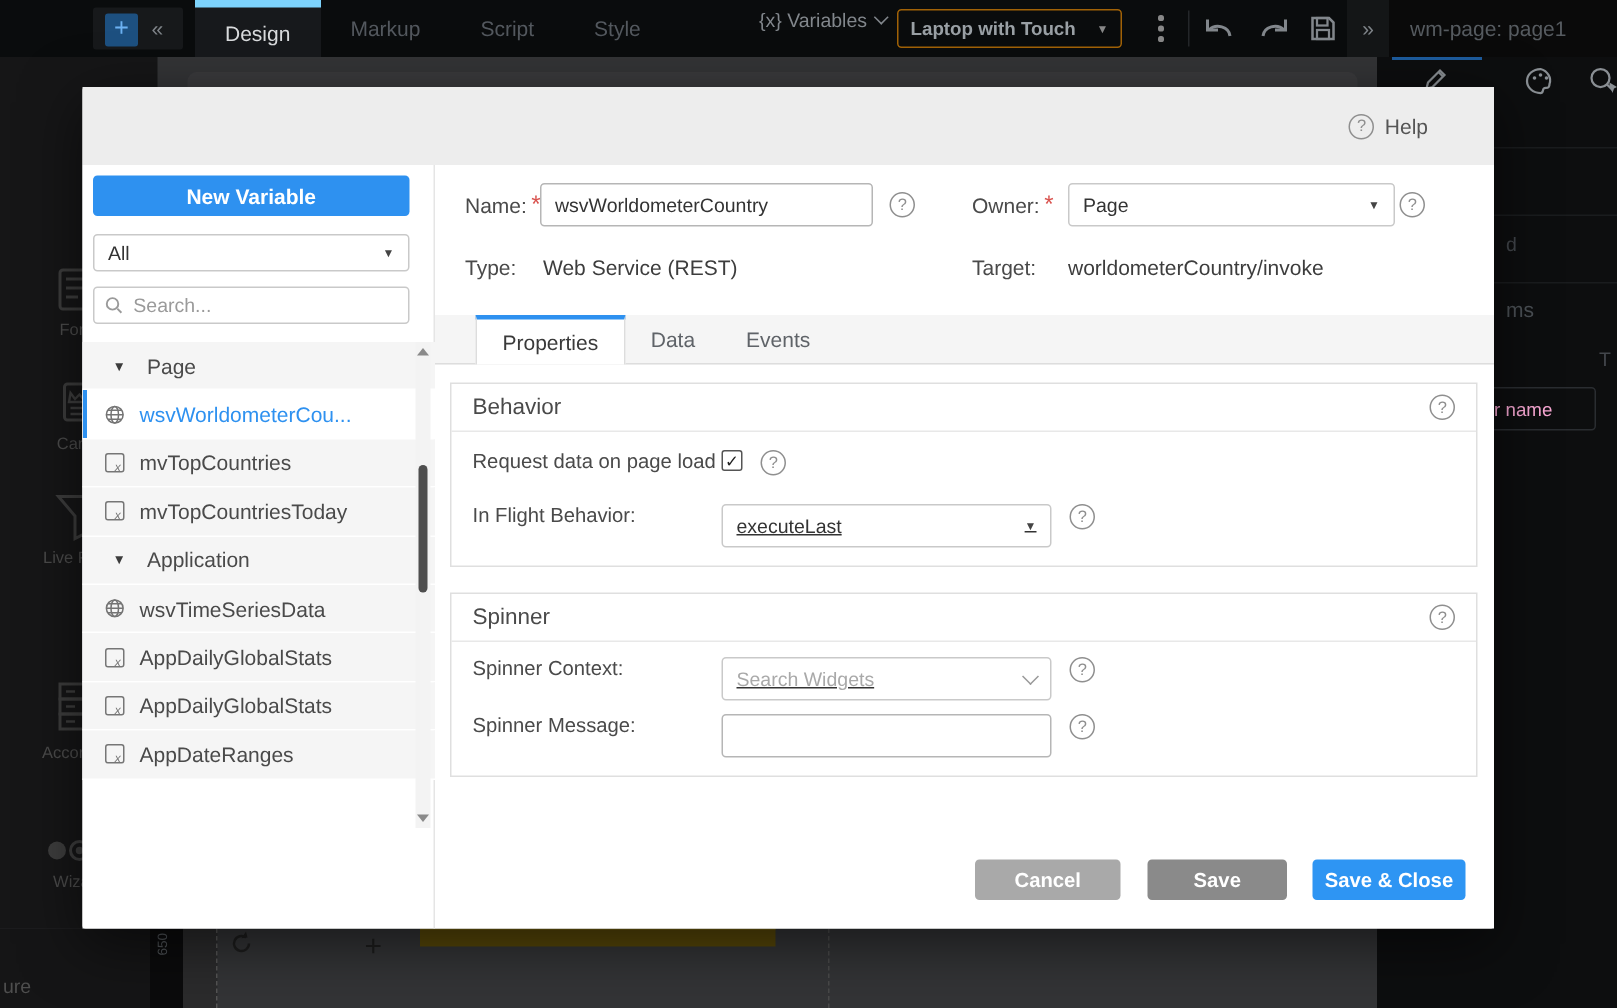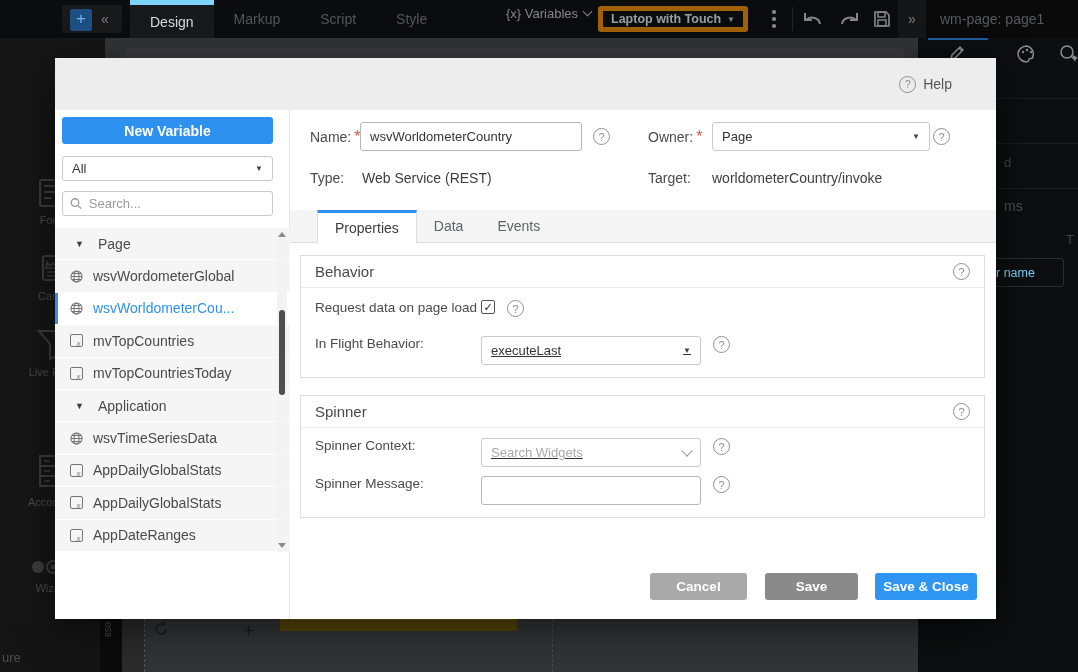--- a/index.html
+++ b/index.html
@@ -19,7 +19,7 @@
   #vars-menu{left:506px;top:0;height:26px;display:flex;align-items:center;gap:6px;font-size:13px;color:#82878c;}
   .caret-sm{width:7px;height:7px;border-left:1.5px solid #82878c;border-bottom:1.5px solid #82878c;
             transform:rotate(-45deg);margin-top:-4px;}
-  #device-select{left:598px;top:6px;width:150px;height:26px;border:5px solid #a16207;border-radius:3px;
+  #device-select{left:598px;top:6px;width:150px;height:26px;border:1px solid #a16207;border-radius:3px;
                  display:flex;align-items:center;padding:0 8px;font-size:12.5px;color:#9aa0a5;font-weight:bold;}
   #device-select .arrow{margin-left:auto;font-size:8px;color:#888;}
   #kebab{left:772px;top:10px;width:4px;}

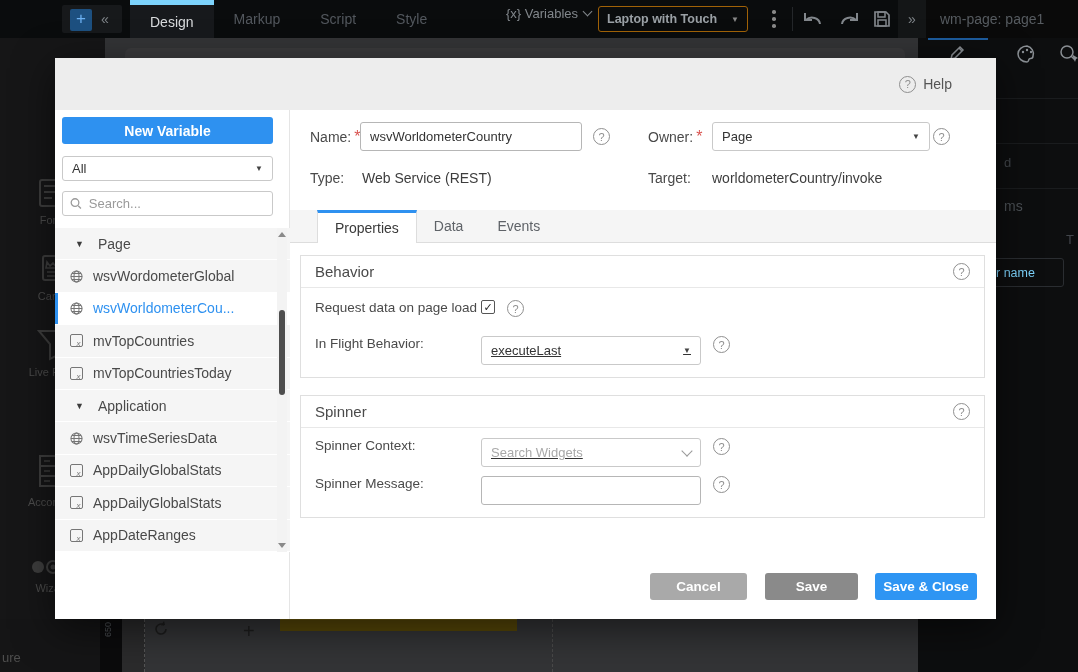--- a/index.html
+++ b/index.html
@@ -289,14 +289,6 @@
           <span class="tri">▼</span>
           <span>Page</span>
         </div>
-        <div class="vrow">
-          <svg width="13" height="13" viewBox="0 0 14 14">
-              <circle cx="7" cy="7" r="6" fill="none" stroke="#747474" stroke-width="1.1"></circle>
-              <ellipse cx="7" cy="7" rx="2.7" ry="6" fill="none" stroke="#747474" stroke-width="1.1"></ellipse>
-              <path d="M1 7h12M2.2 3.8h9.6M2.2 10.2h9.6" stroke="#747474" stroke-width="1.1" fill="none"></path>
-            </svg>
-          <span>wsvWordometerGlobal</span>
-        </div>
         <div class="vrow sel">
           <svg width="13" height="13" viewBox="0 0 14 14">
               <circle cx="7" cy="7" r="6" fill="none" stroke="#747474" stroke-width="1.1"></circle>

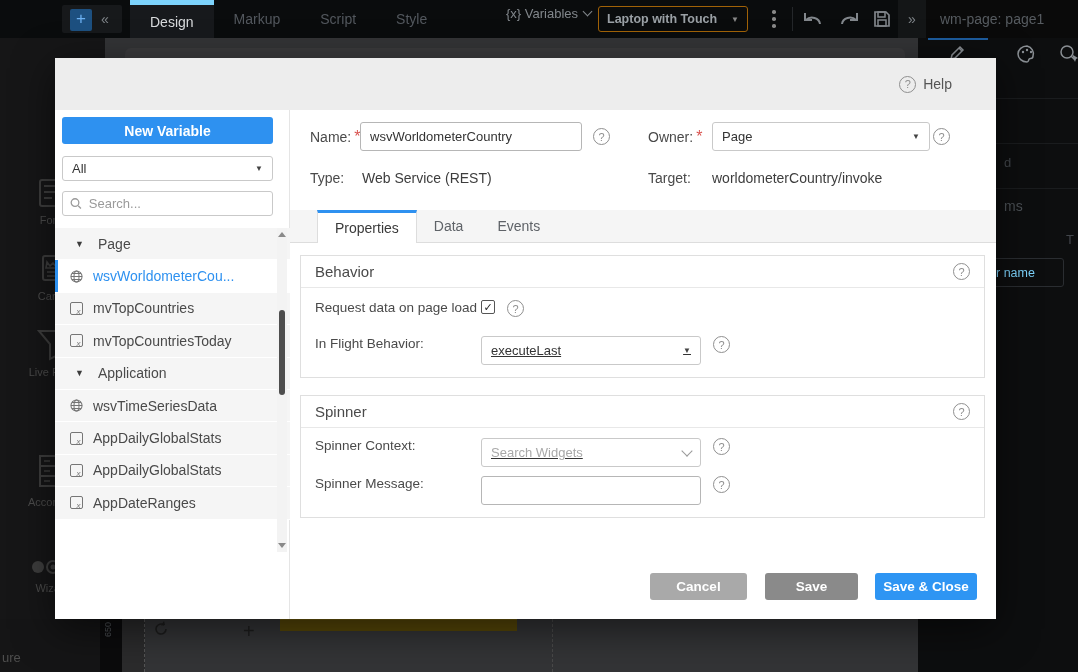--- a/index.html
+++ b/index.html
@@ -35,7 +35,7 @@
   .rp-line{left:996px;width:82px;height:1px;background:#1a1c1e;}
   .rp-faint{color:#42464b;font-size:13px;}
   #rp-input{left:988px;top:258px;width:76px;height:29px;border:1px solid #2a2d31;border-radius:3px;
-            color:#7dd3fc;font-size:12.5px;display:flex;align-items:center;padding-left:7px;}
+            color:#f9a8d4;font-size:12.5px;display:flex;align-items:center;padding-left:7px;}
 
   #palette-col{left:0;top:38px;width:105px;height:581px;background:#161617;}
   .pal-item{position:absolute;left:0;width:105px;text-align:center;color:#4b4b4b;font-size:11px;}

